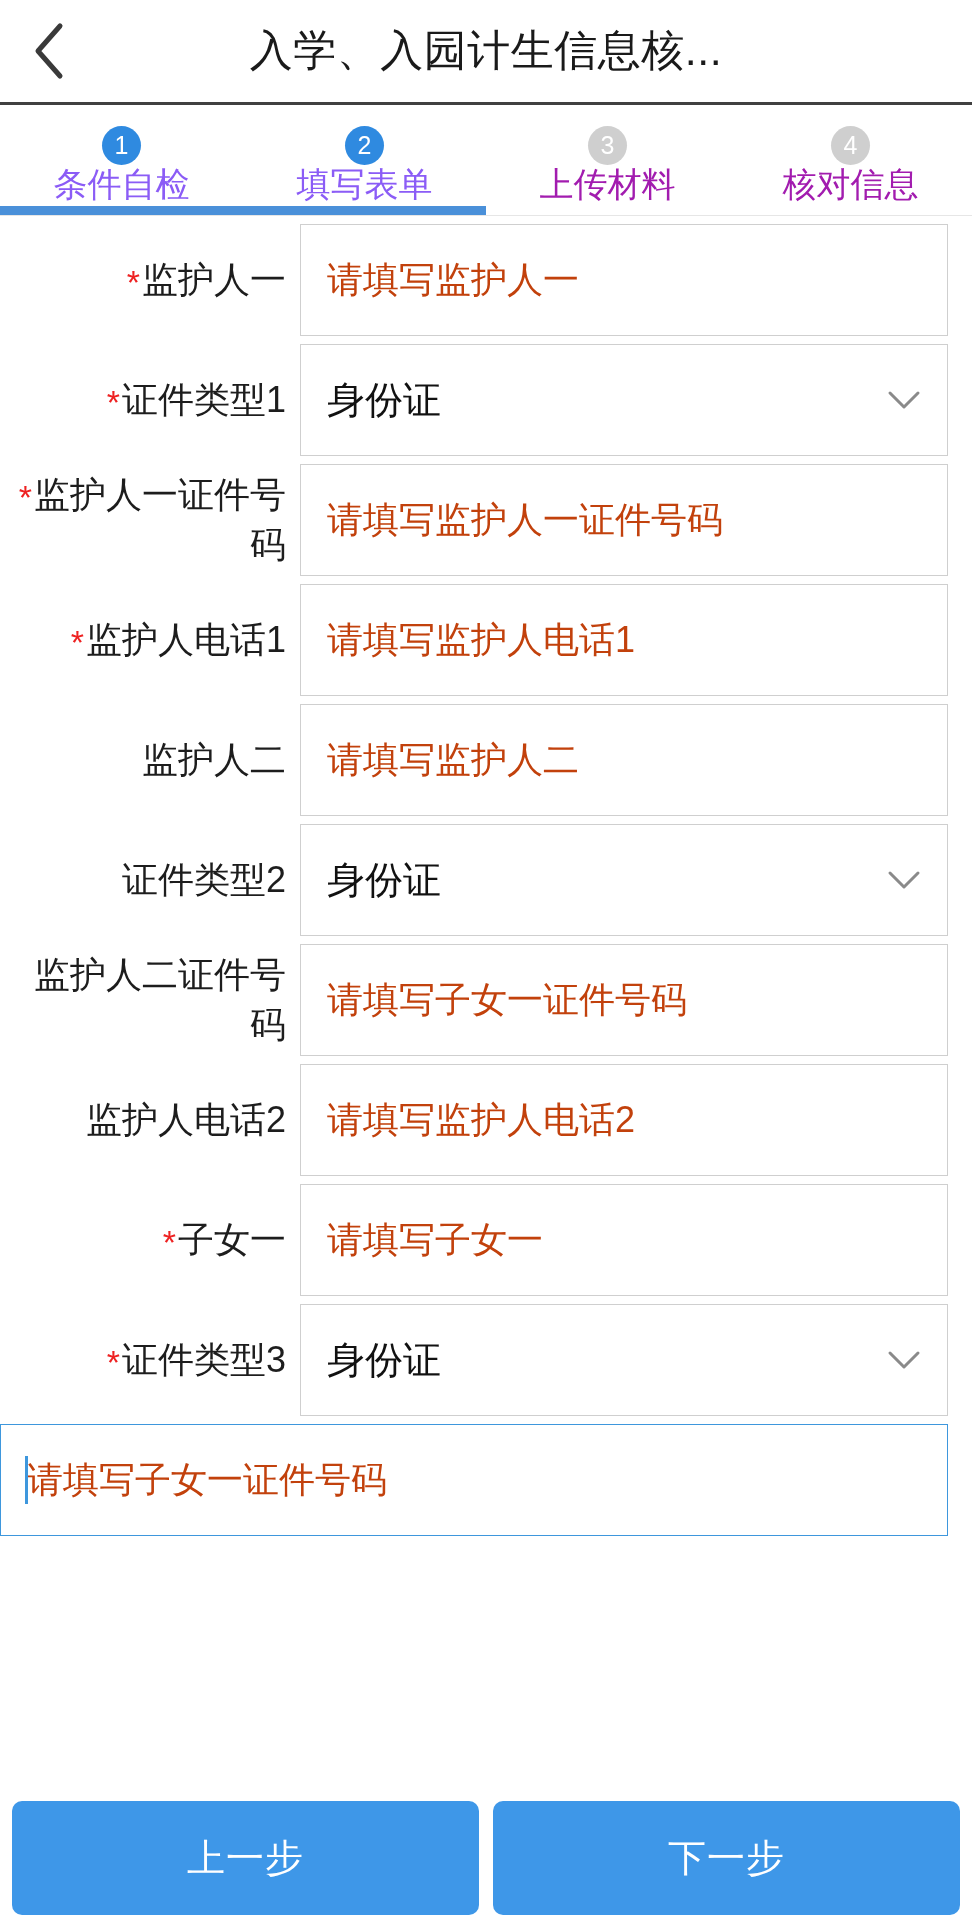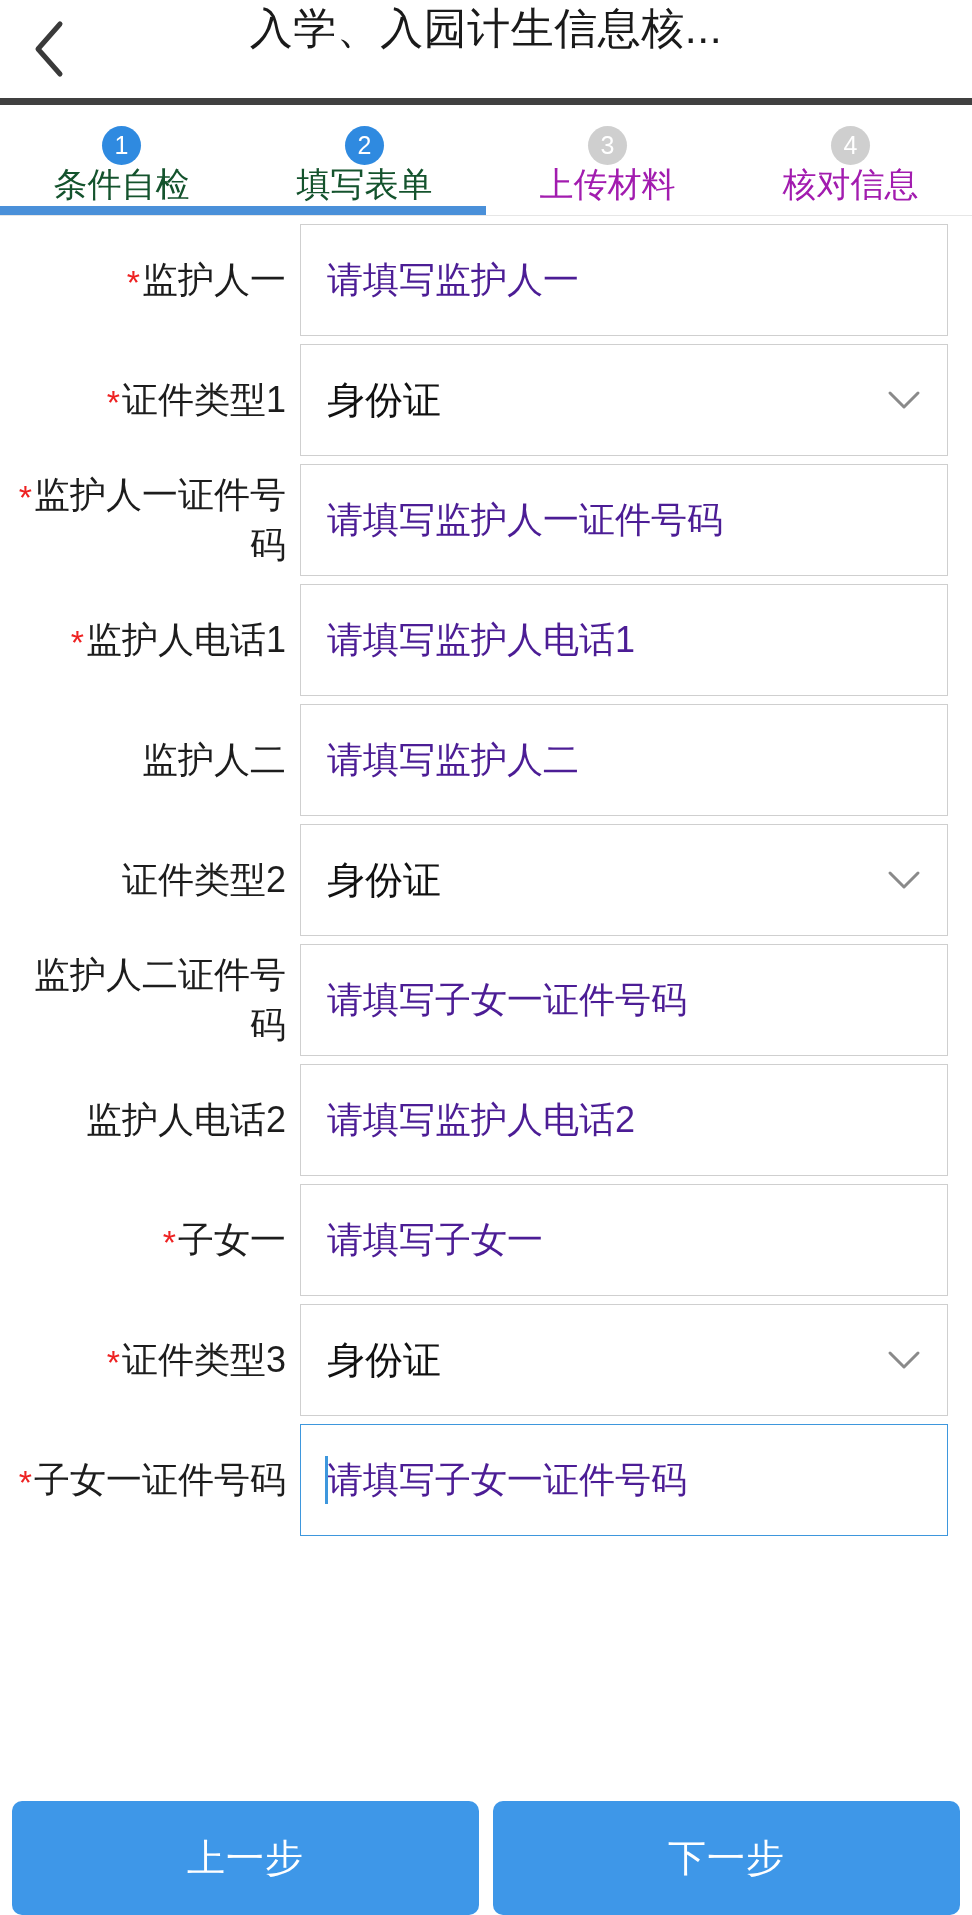--- a/index.html
+++ b/index.html
@@ -26,7 +26,8 @@
     height: 105px;
     background: #ffffff;
     display: flex;
-    border-bottom: 7px solid #404040;
+    align-items: center;
+    border-bottom: 3px solid #404040;
   }
   .back-btn {
     position: absolute;

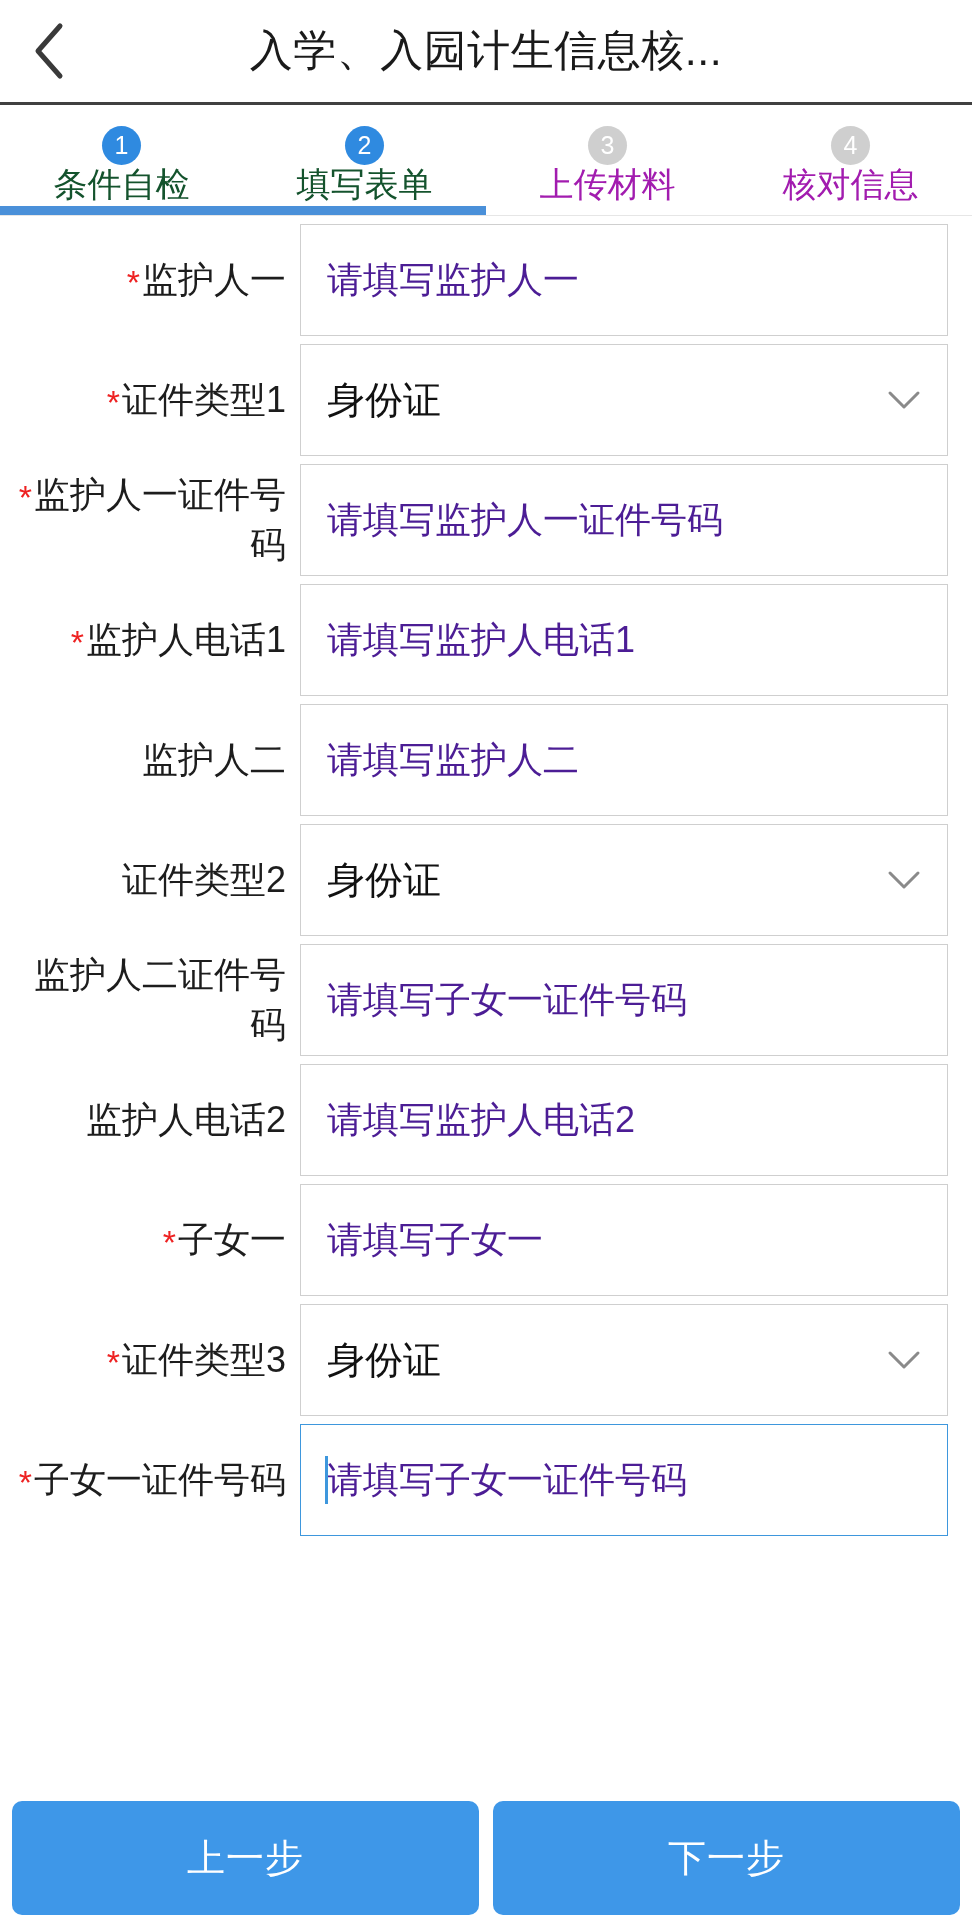--- a/index.html
+++ b/index.html
@@ -93,7 +93,7 @@
     line-height: 46px;
     white-space: nowrap;
   }
-  .step.active .step-label { color: #14532d; }
+  .step.active .step-label { color: #8b5cf6; }
   .step.idle   .step-label { color: #a21caf; }
 
   .step-underline {

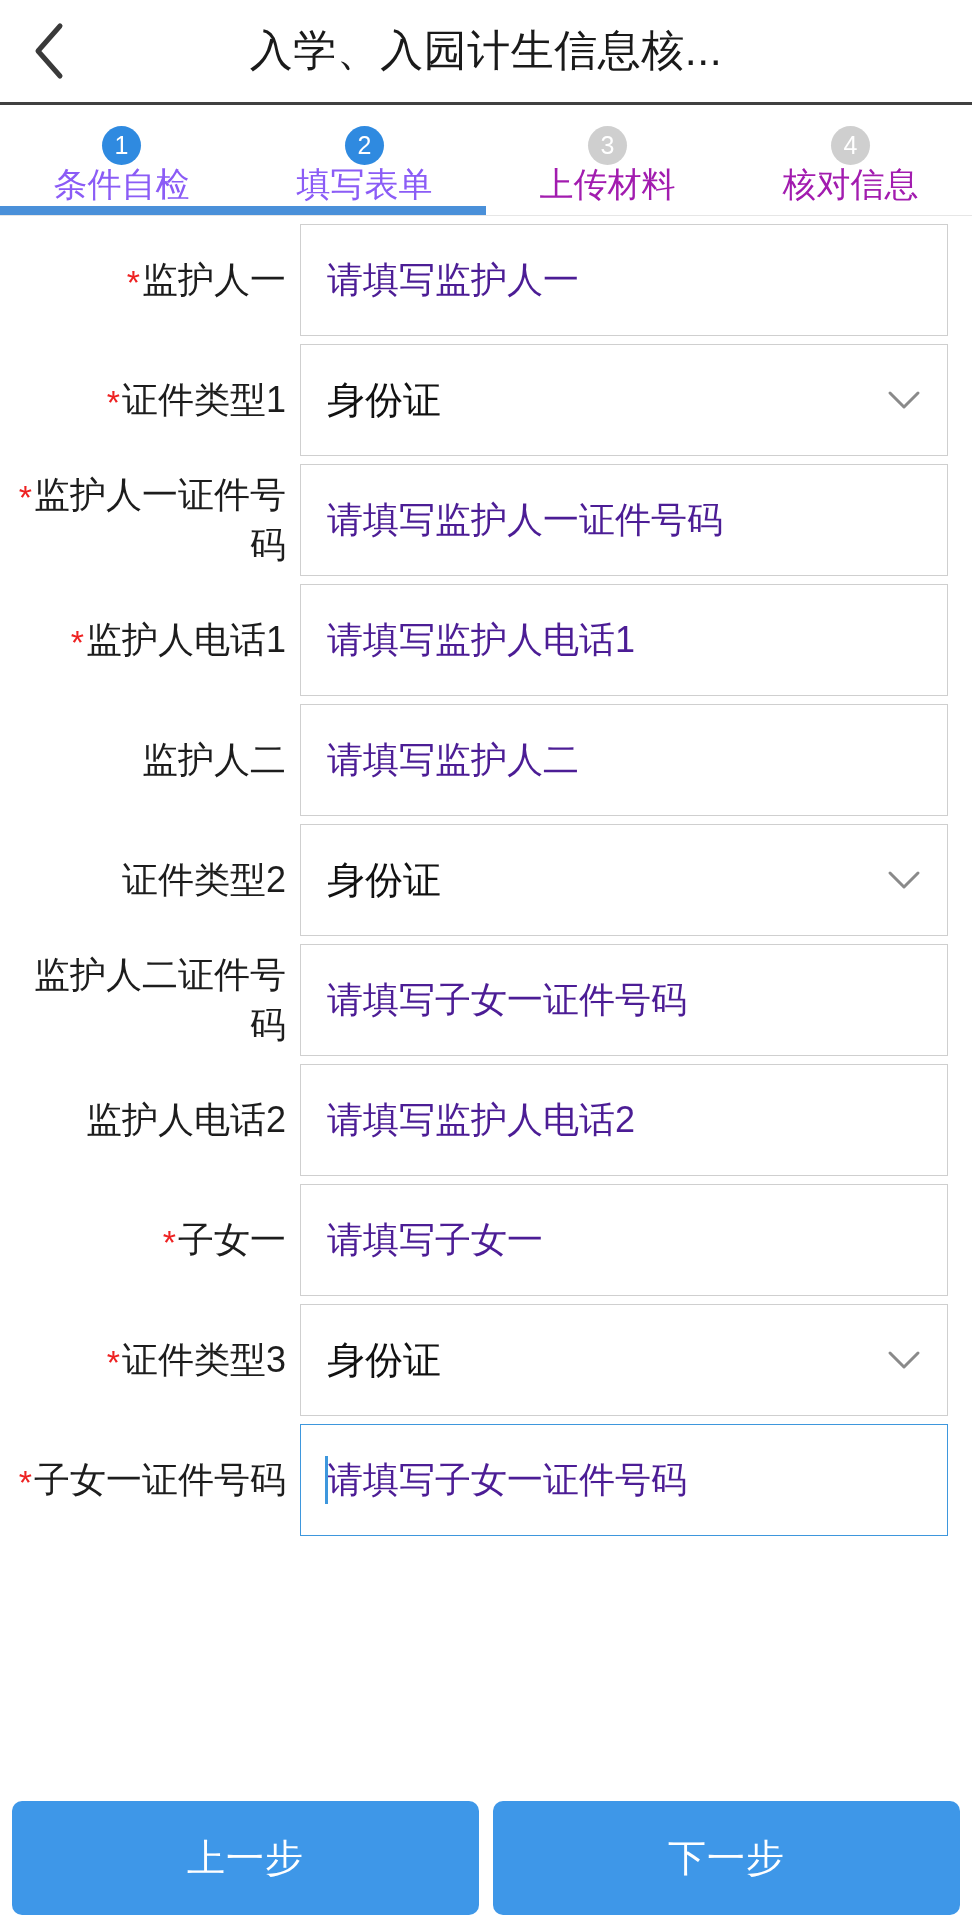--- a/index.html
+++ b/index.html
@@ -167,7 +167,7 @@
     cursor: pointer;
   }
   .placeholder {
-    color: #4c1d95;
+    color: #c2410c;
     font-size: 36px;
     white-space: nowrap;
     overflow: hidden;

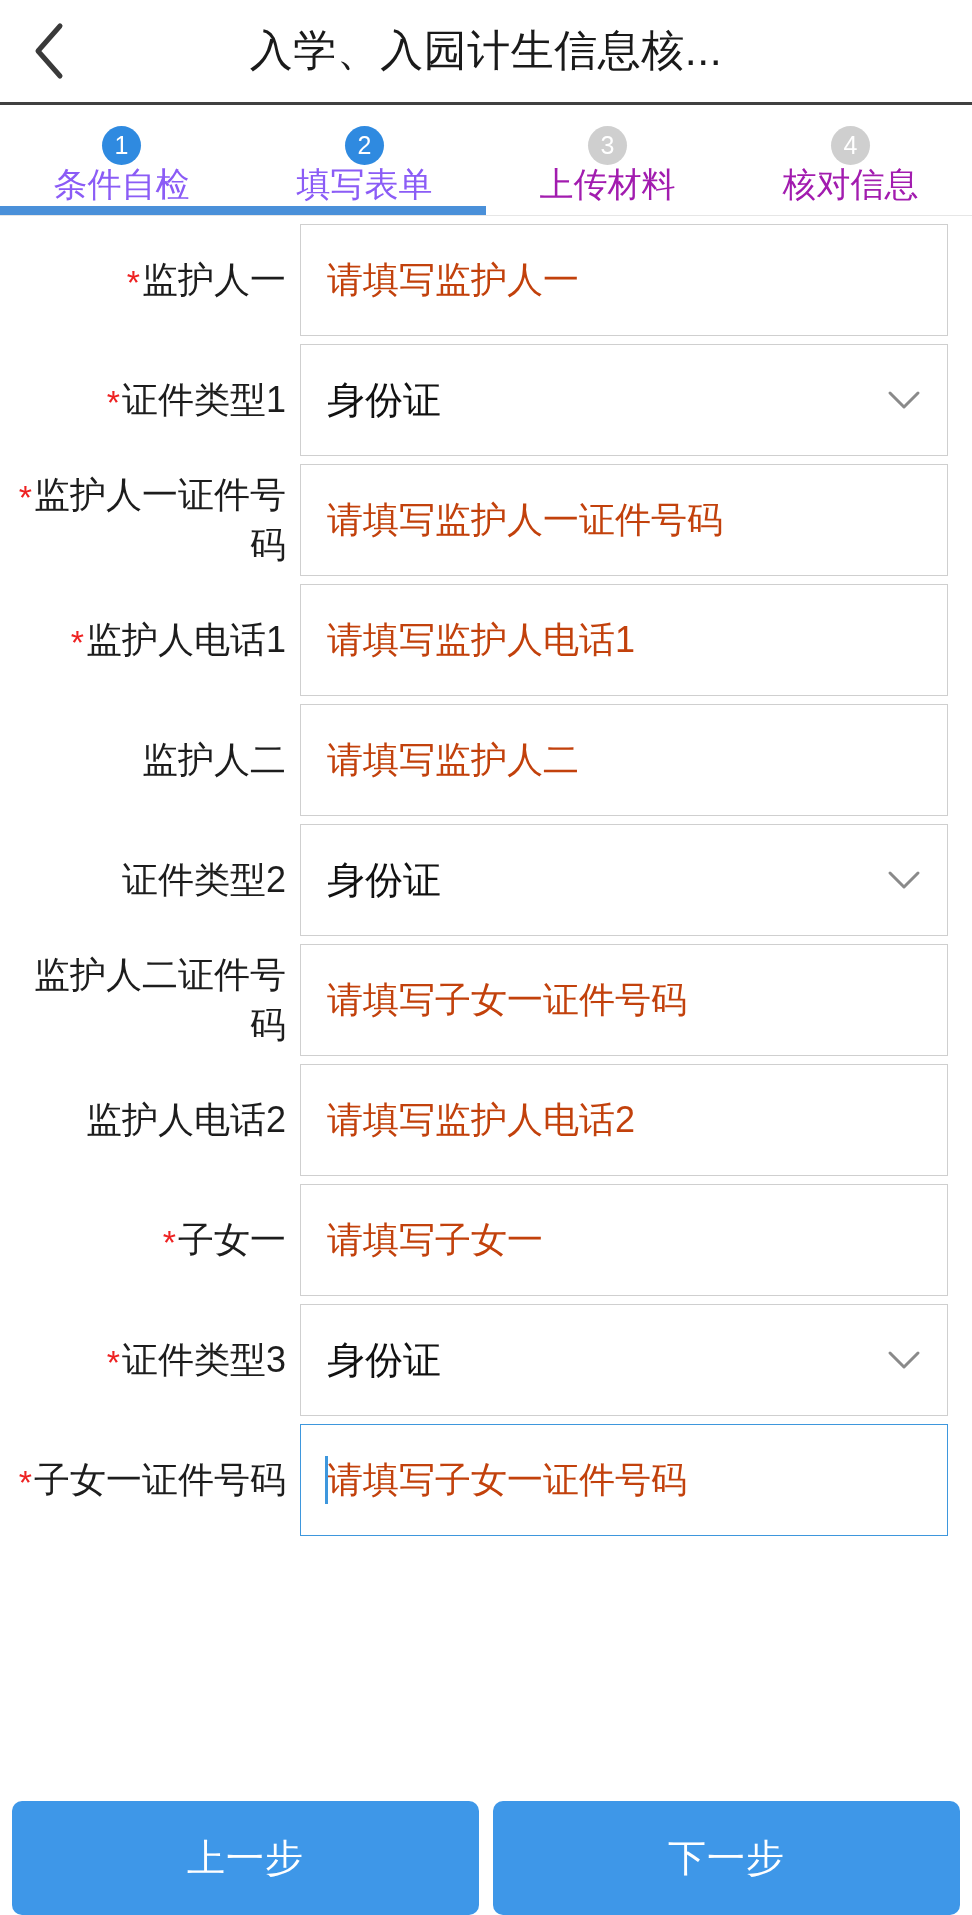--- a/index.html
+++ b/index.html
@@ -344,7 +344,6 @@
         </div>
       </div>
       <div class="field-row">
-        <div class="field-label"><span class="req-star">*</span><span>子女一证件号码</span></div>
         <div class="field-control focused">
           <span class="caret"></span>
           <span class="placeholder">请填写子女一证件号码</span>

